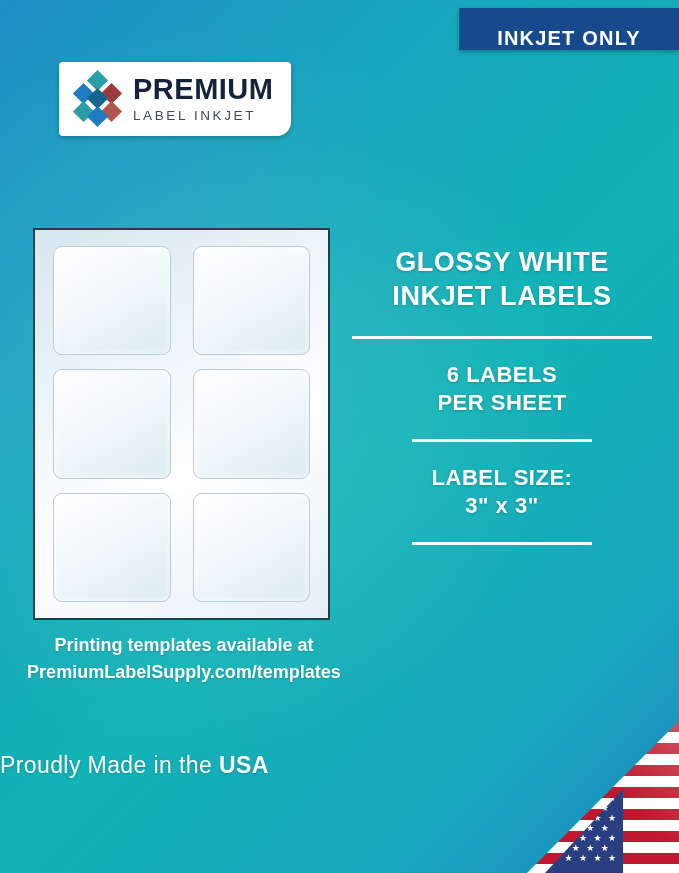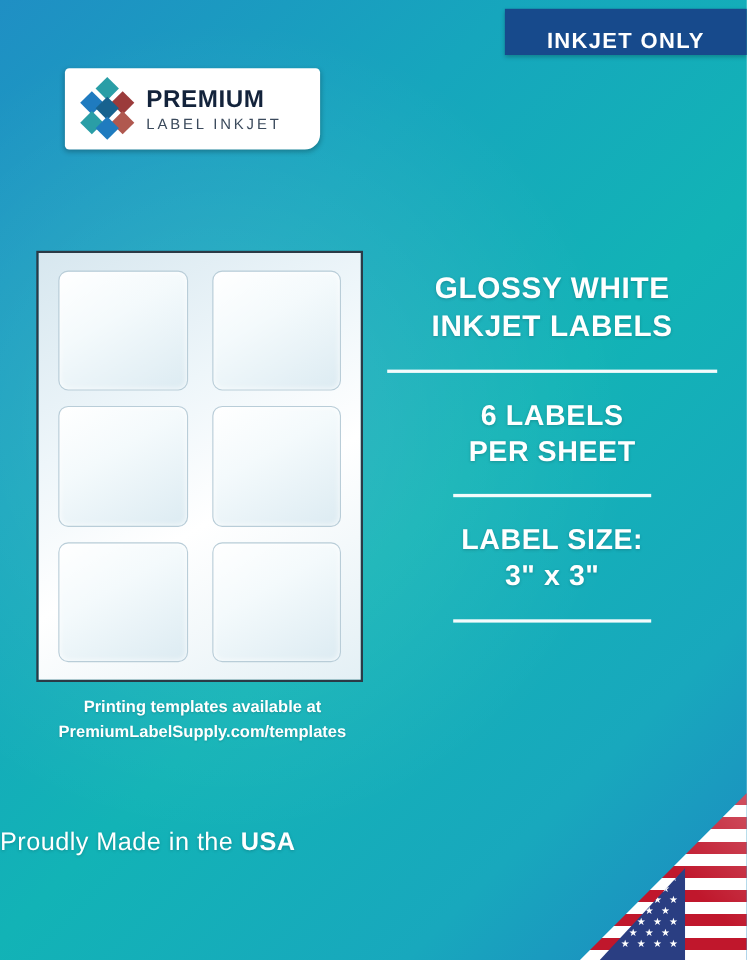--- a/index.html
+++ b/index.html
@@ -80,7 +80,7 @@
     line-height: 1;
   }
   .logo-text .l1 {
-    font-size: 22px;
+    font-size: 29px;
     font-weight: bold;
     color: #13233b;
     letter-spacing: 0.5px;

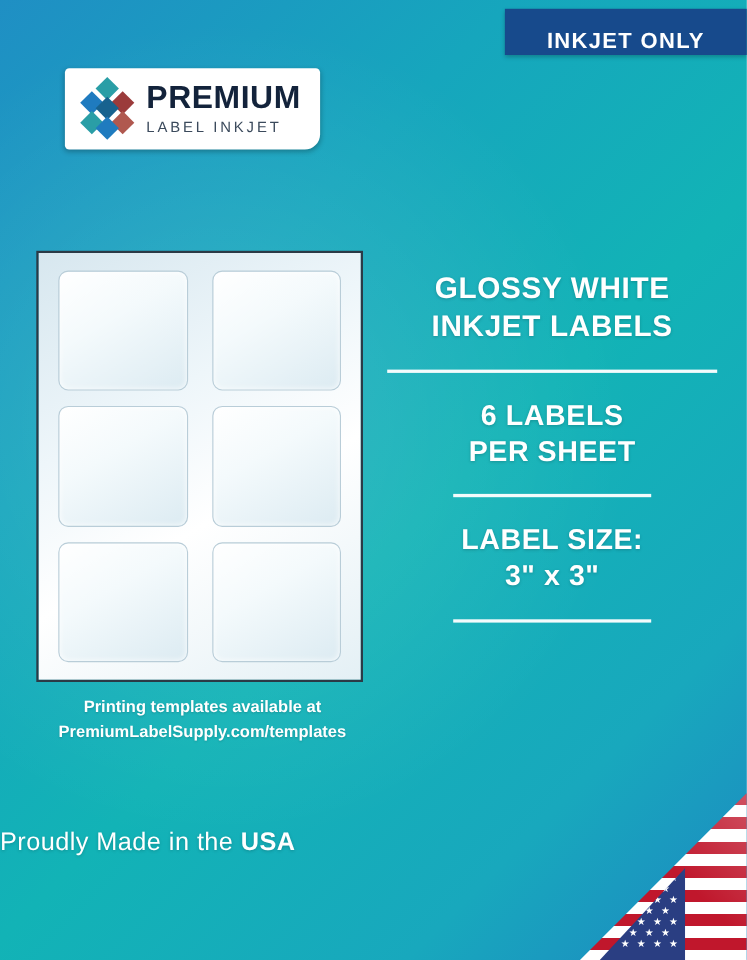--- a/index.html
+++ b/index.html
@@ -161,7 +161,7 @@
     width: 180px;
   }
   .info .block {
-    font-size: 26px;
+    font-size: 22px;
     font-weight: bold;
     line-height: 1.28;
     letter-spacing: 0.5px;

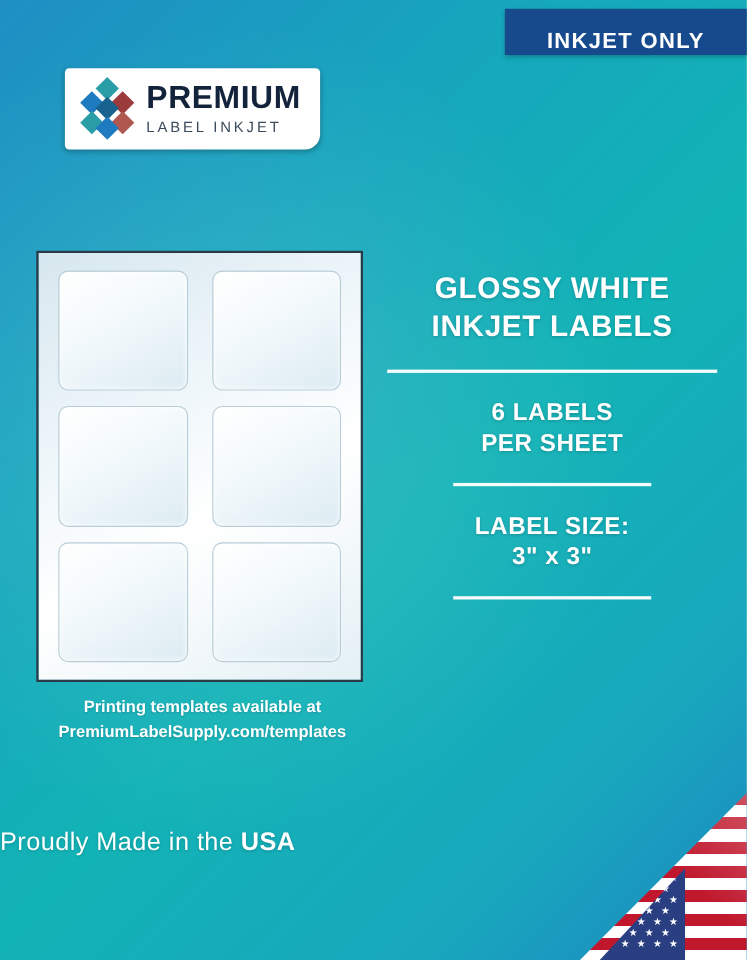--- a/index.html
+++ b/index.html
@@ -127,7 +127,7 @@
     width: 320px;
     text-align: center;
     color: #ffffff;
-    font-size: 15px;
+    font-size: 18px;
     font-weight: bold;
     line-height: 1.5;
     text-shadow: 0 1px 2px rgba(0,0,0,0.18);

